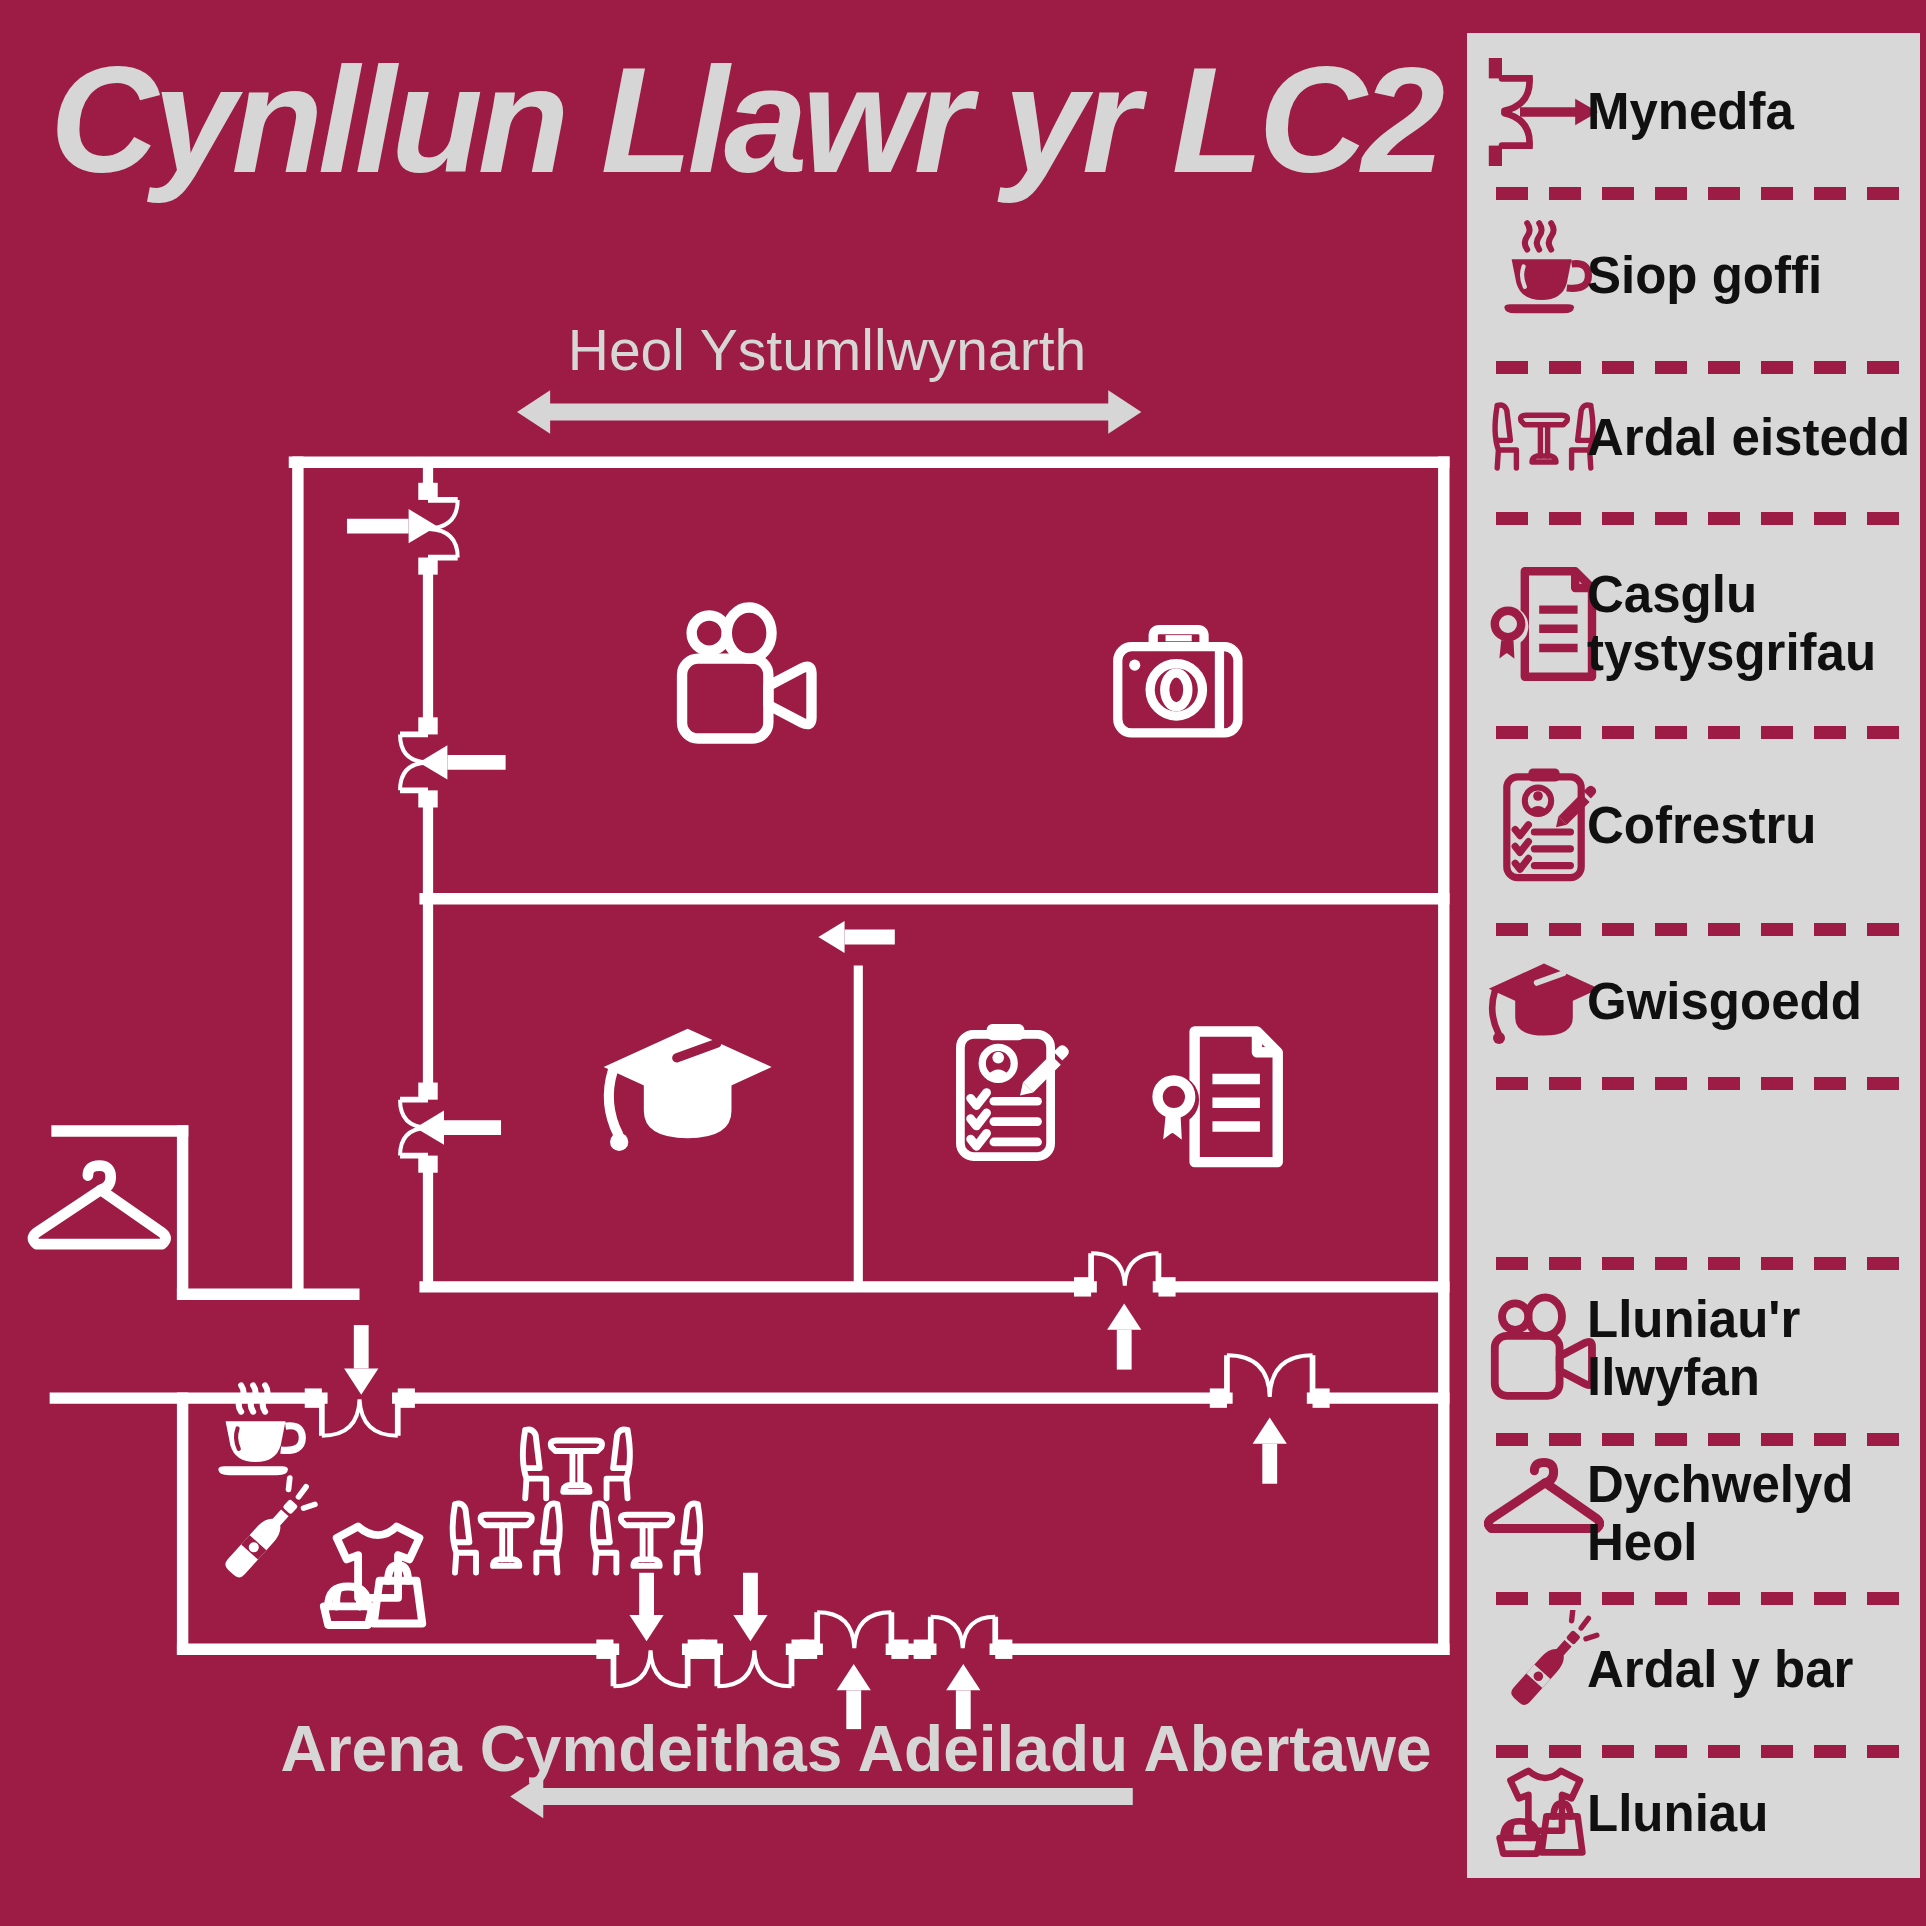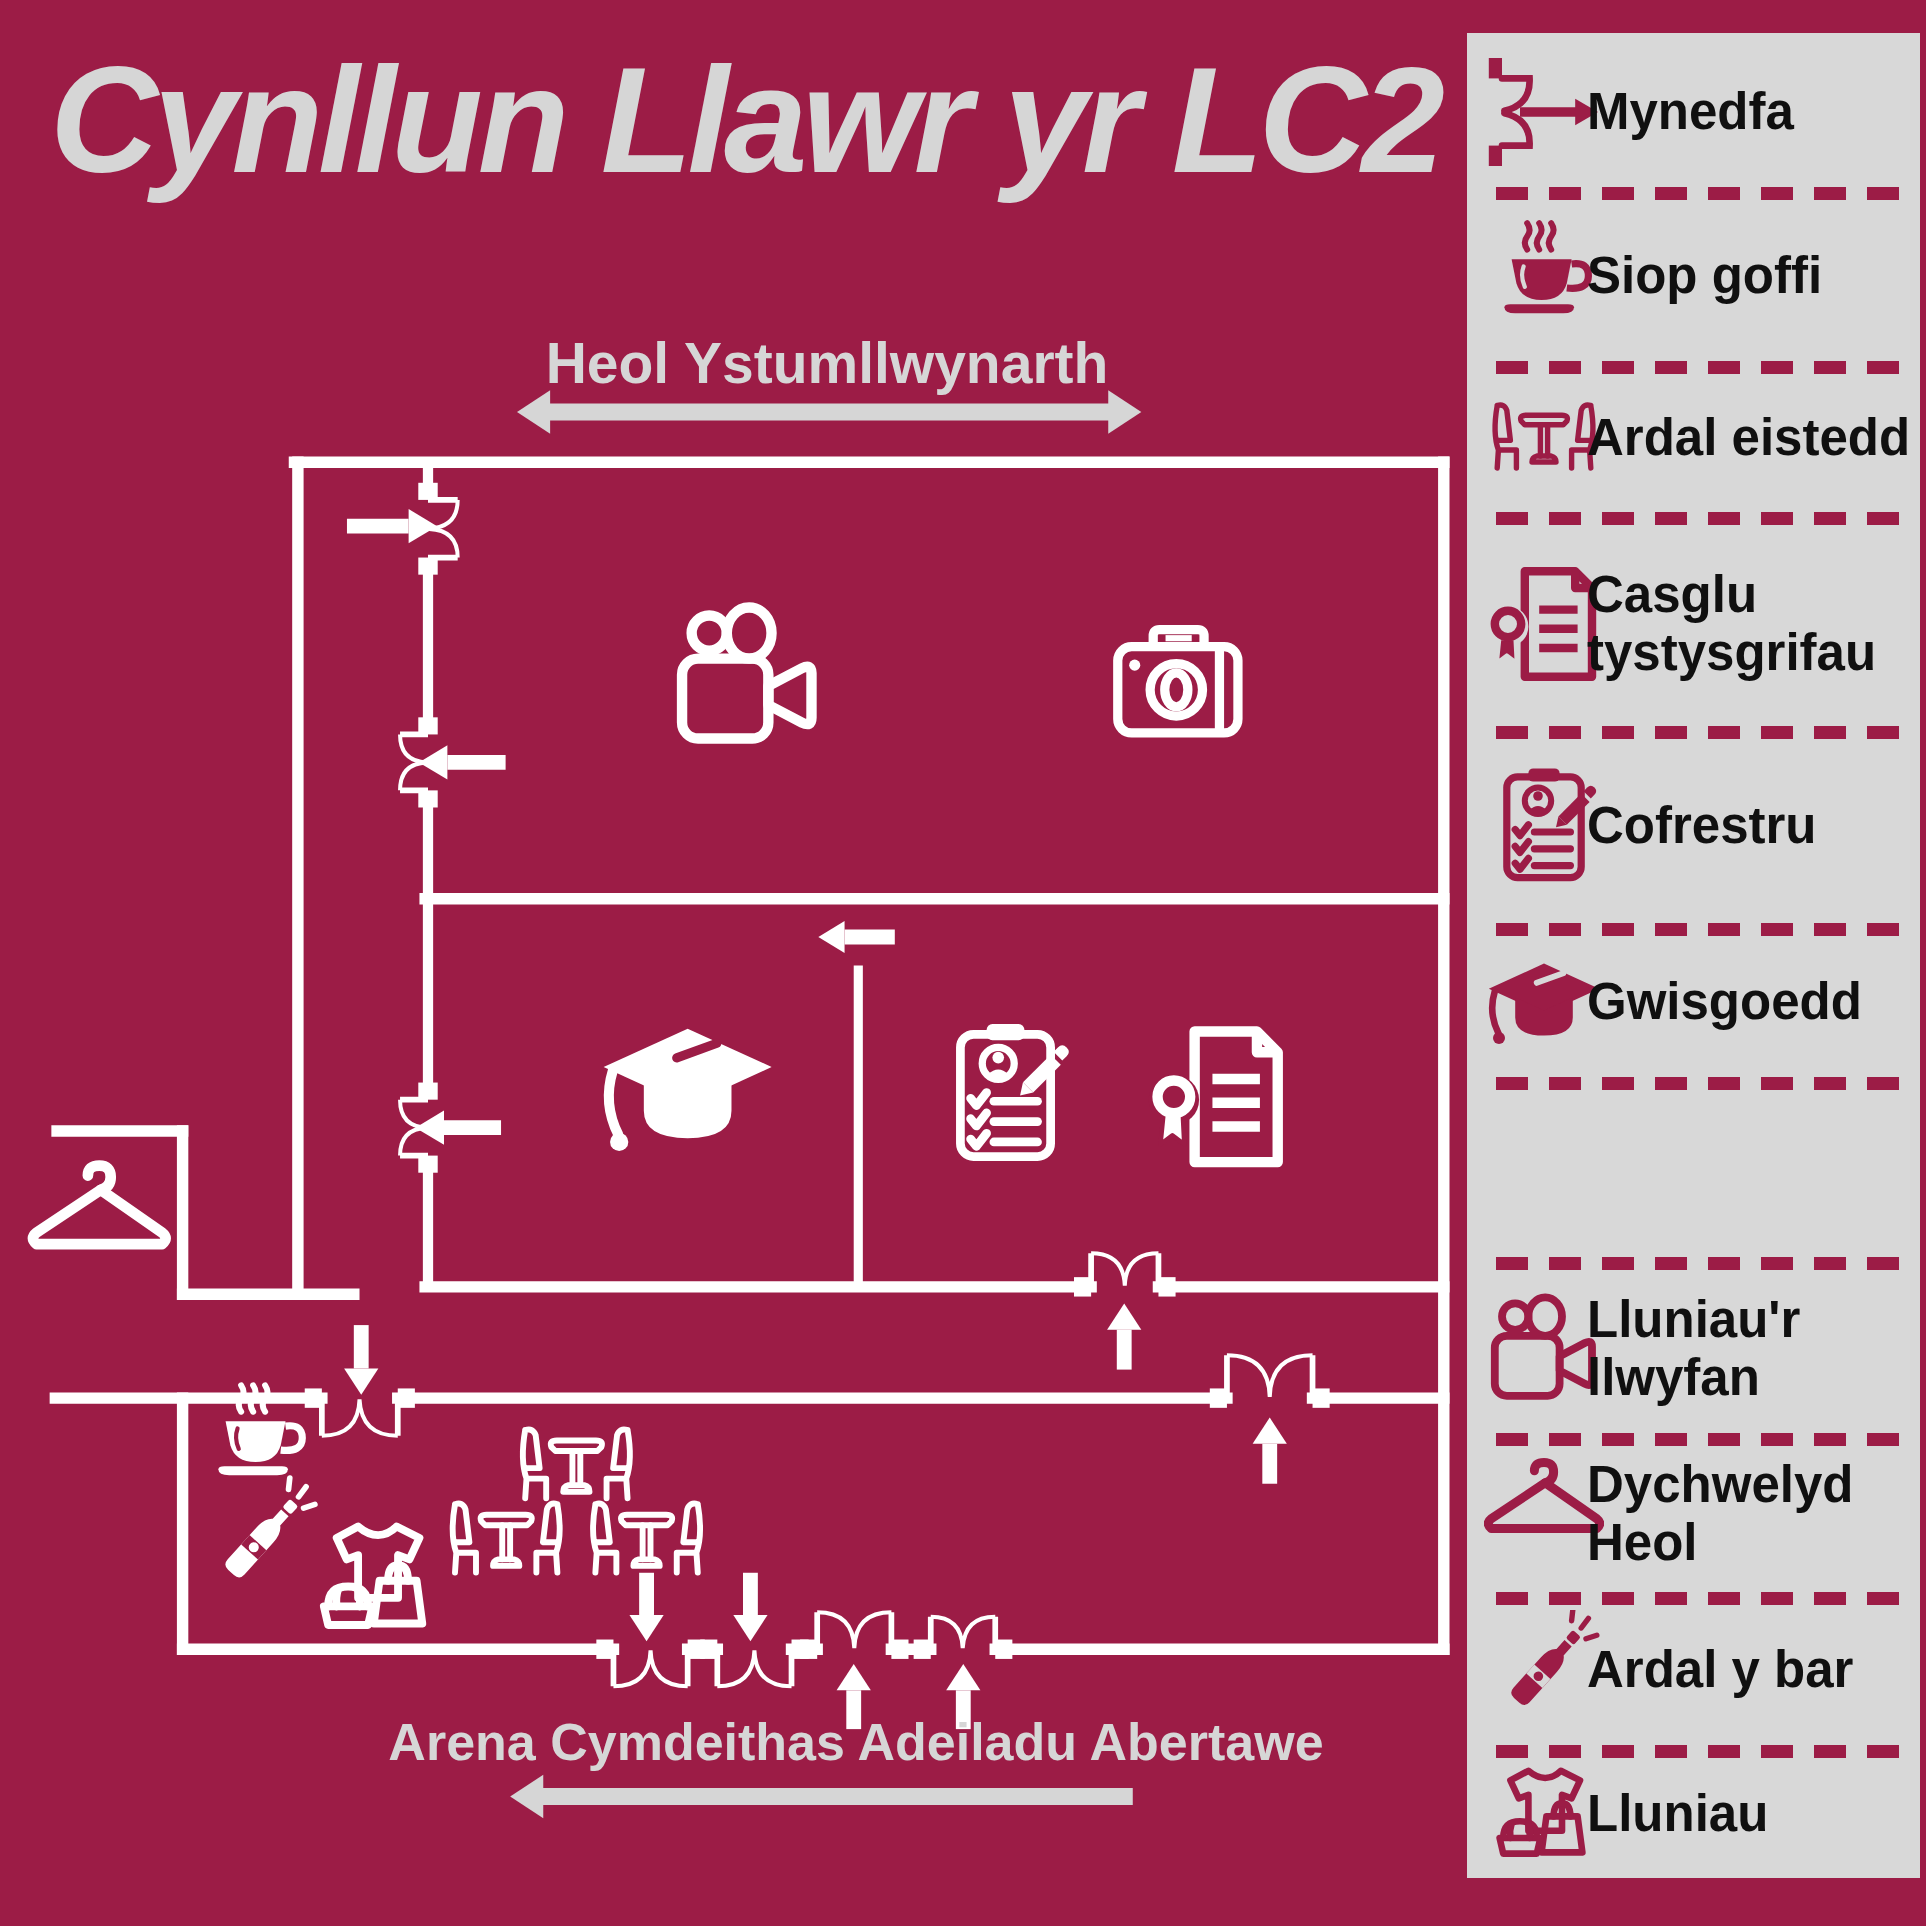--- a/index.html
+++ b/index.html
@@ -22,7 +22,7 @@
   }
   #street-top{
     left:399px;top:317px;width:856px;text-align:center;
-    font-size:57px;font-weight:bold;color:var(--titlegray);white-space:nowrap;margin-top:13px;
+    font-size:57px;font-weight:normal;color:var(--titlegray);white-space:nowrap;
   }
   #street-bottom{
     left:171px;top:1712px;width:1370px;text-align:center;

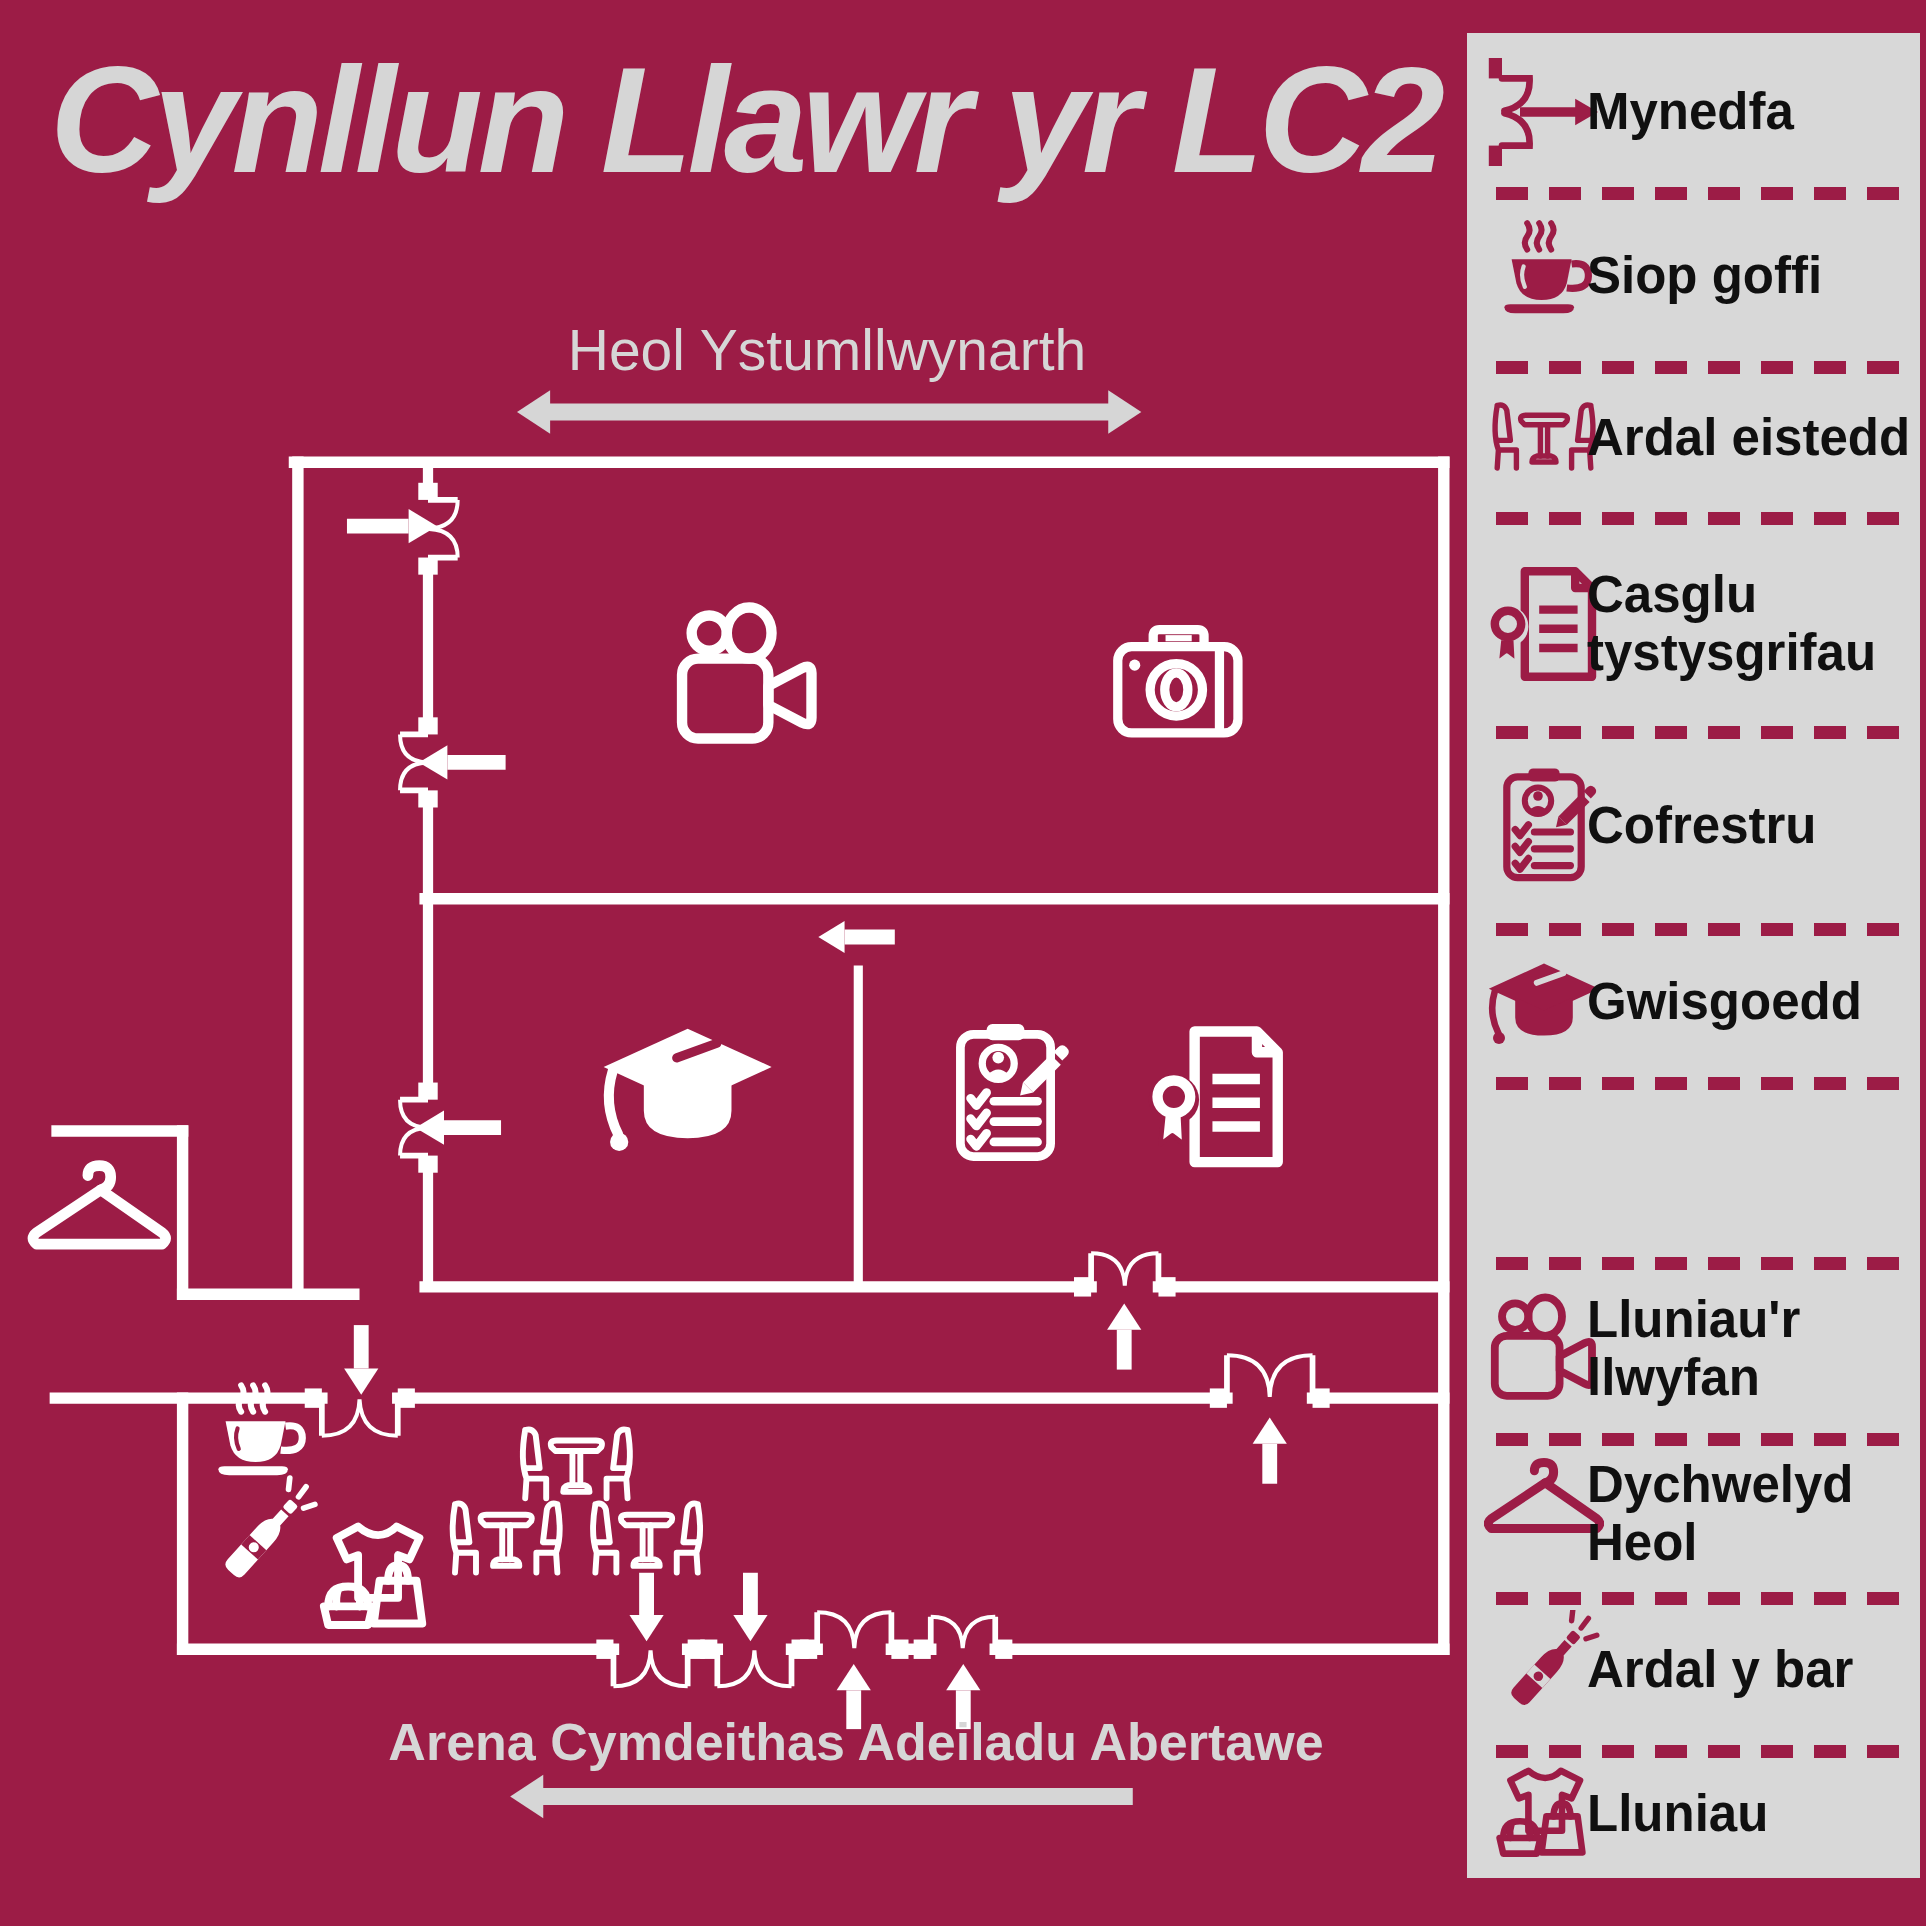--- a/index.html
+++ b/index.html
@@ -26,7 +26,7 @@
   }
   #street-bottom{
     left:171px;top:1712px;width:1370px;text-align:center;
-    font-size:52px;font-weight:bold;color:var(--titlegray);white-space:nowrap;
+    font-size:64px;font-weight:bold;color:var(--titlegray);white-space:nowrap;
   }
   #plan-svg{left:0;top:0;width:1926px;height:1926px;}
   .wall{stroke:#fff;stroke-width:20;fill:none;stroke-linecap:square;}

